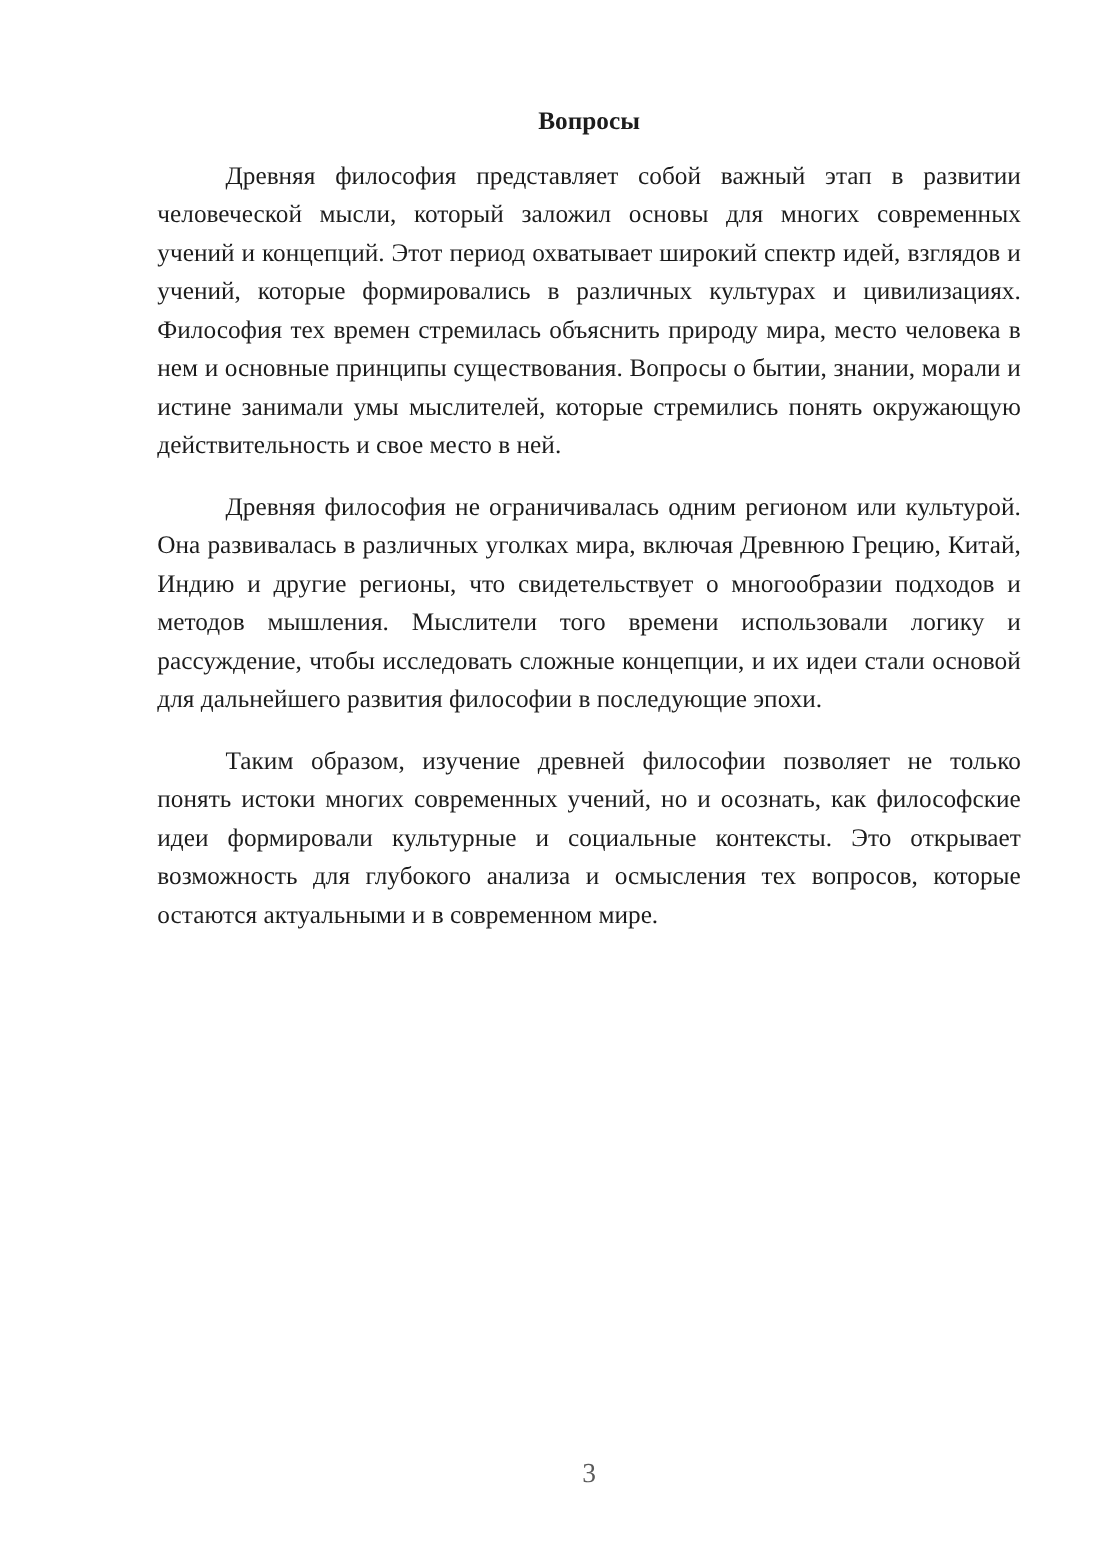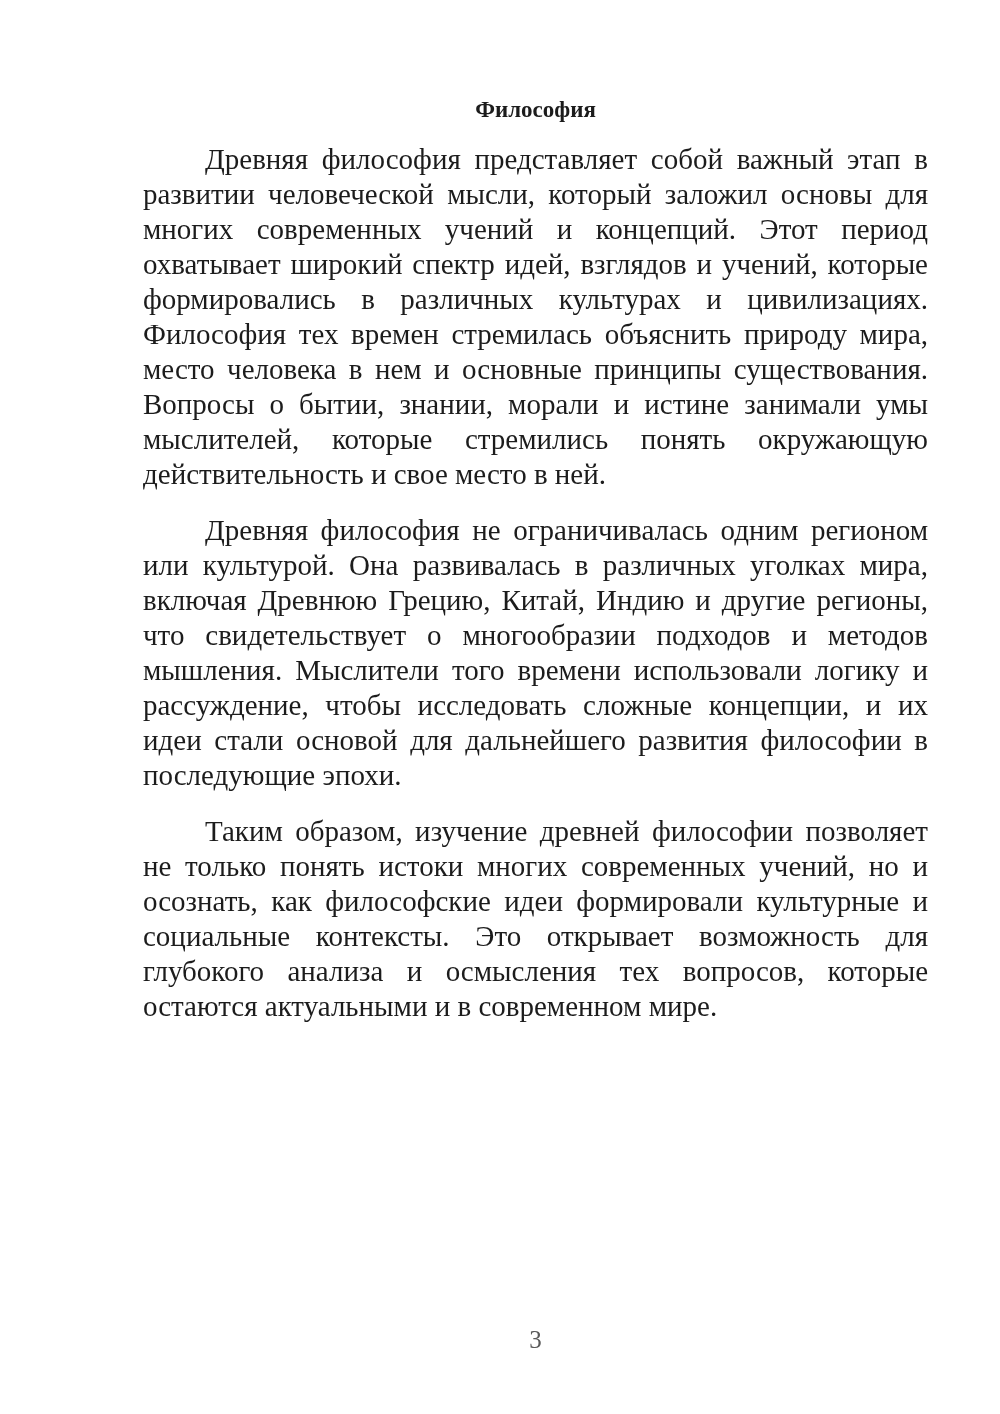--- a/index.html
+++ b/index.html
@@ -54,7 +54,7 @@
 
 <div class="page">
   <div class="content">
-    <h1 class="doc-title">Философия</h1>
+    <h1 class="doc-title">Вопросы</h1>
     <p class="para">Древняя философия представляет собой важный этап в развитии человеческой мысли, который заложил основы для многих современных учений и концепций. Этот период охватывает широкий спектр идей, взглядов и учений, которые формировались в различных культурах и цивилизациях. Философия тех времен стремилась объяснить природу мира, место человека в нем и основные принципы существования. Вопросы о бытии, знании, морали и истине занимали умы мыслителей, которые стремились понять окружающую действительность и свое место в ней.</p>
     <p class="para">Древняя философия не ограничивалась одним регионом или культурой. Она развивалась в различных уголках мира, включая Древнюю Грецию, Китай, Индию и другие регионы, что свидетельствует о многообразии подходов и методов мышления. Мыслители того времени использовали логику и рассуждение, чтобы исследовать сложные концепции, и их идеи стали основой для дальнейшего развития философии в последующие эпохи.</p>
     <p class="para">Таким образом, изучение древней философии позволяет не только понять истоки многих современных учений, но и осознать, как философские идеи формировали культурные и социальные контексты. Это открывает возможность для глубокого анализа и осмысления тех вопросов, которые остаются актуальными и в современном мире.</p>

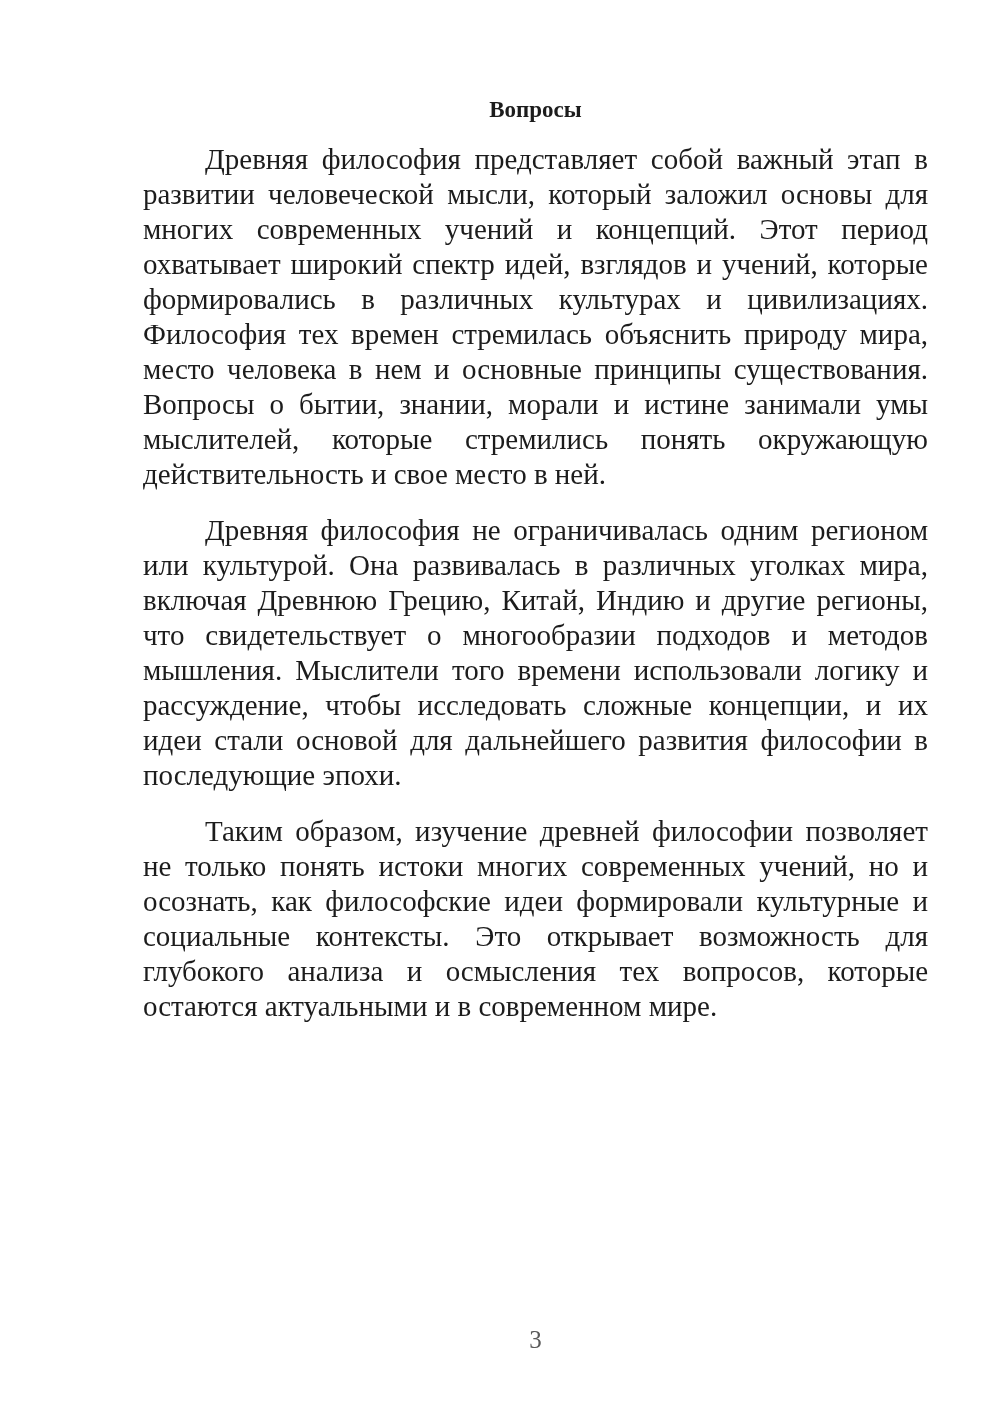--- a/index.html
+++ b/index.html
@@ -29,7 +29,7 @@
     margin: 0 0 15px 0;
   }
   .para {
-    font-size: 29px;
+    font-size: 23px;
     line-height: 35px;
     text-align: justify;
     text-indent: 62px;

